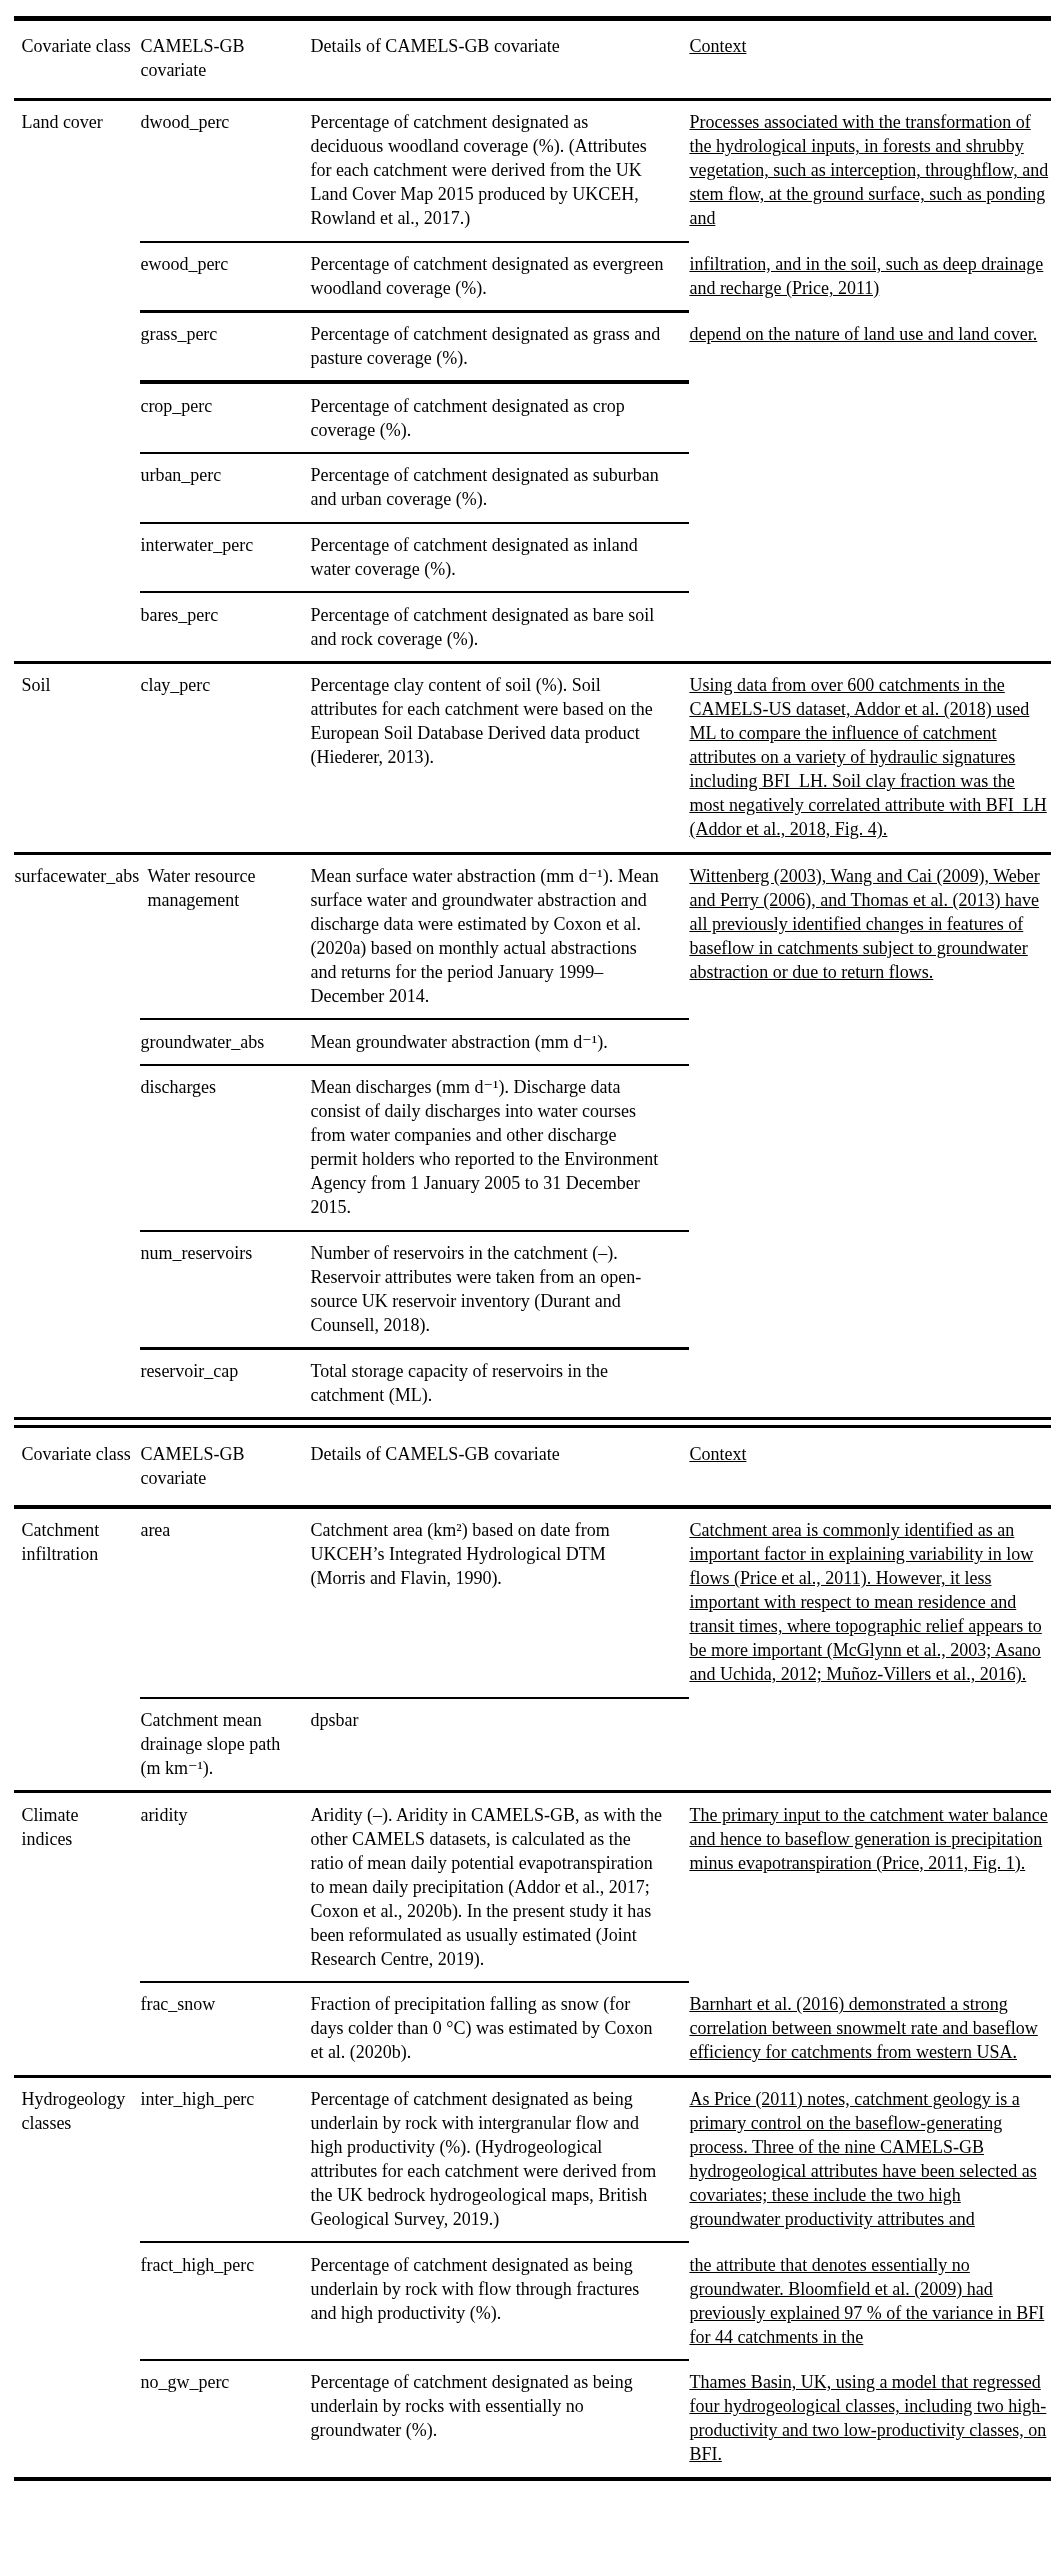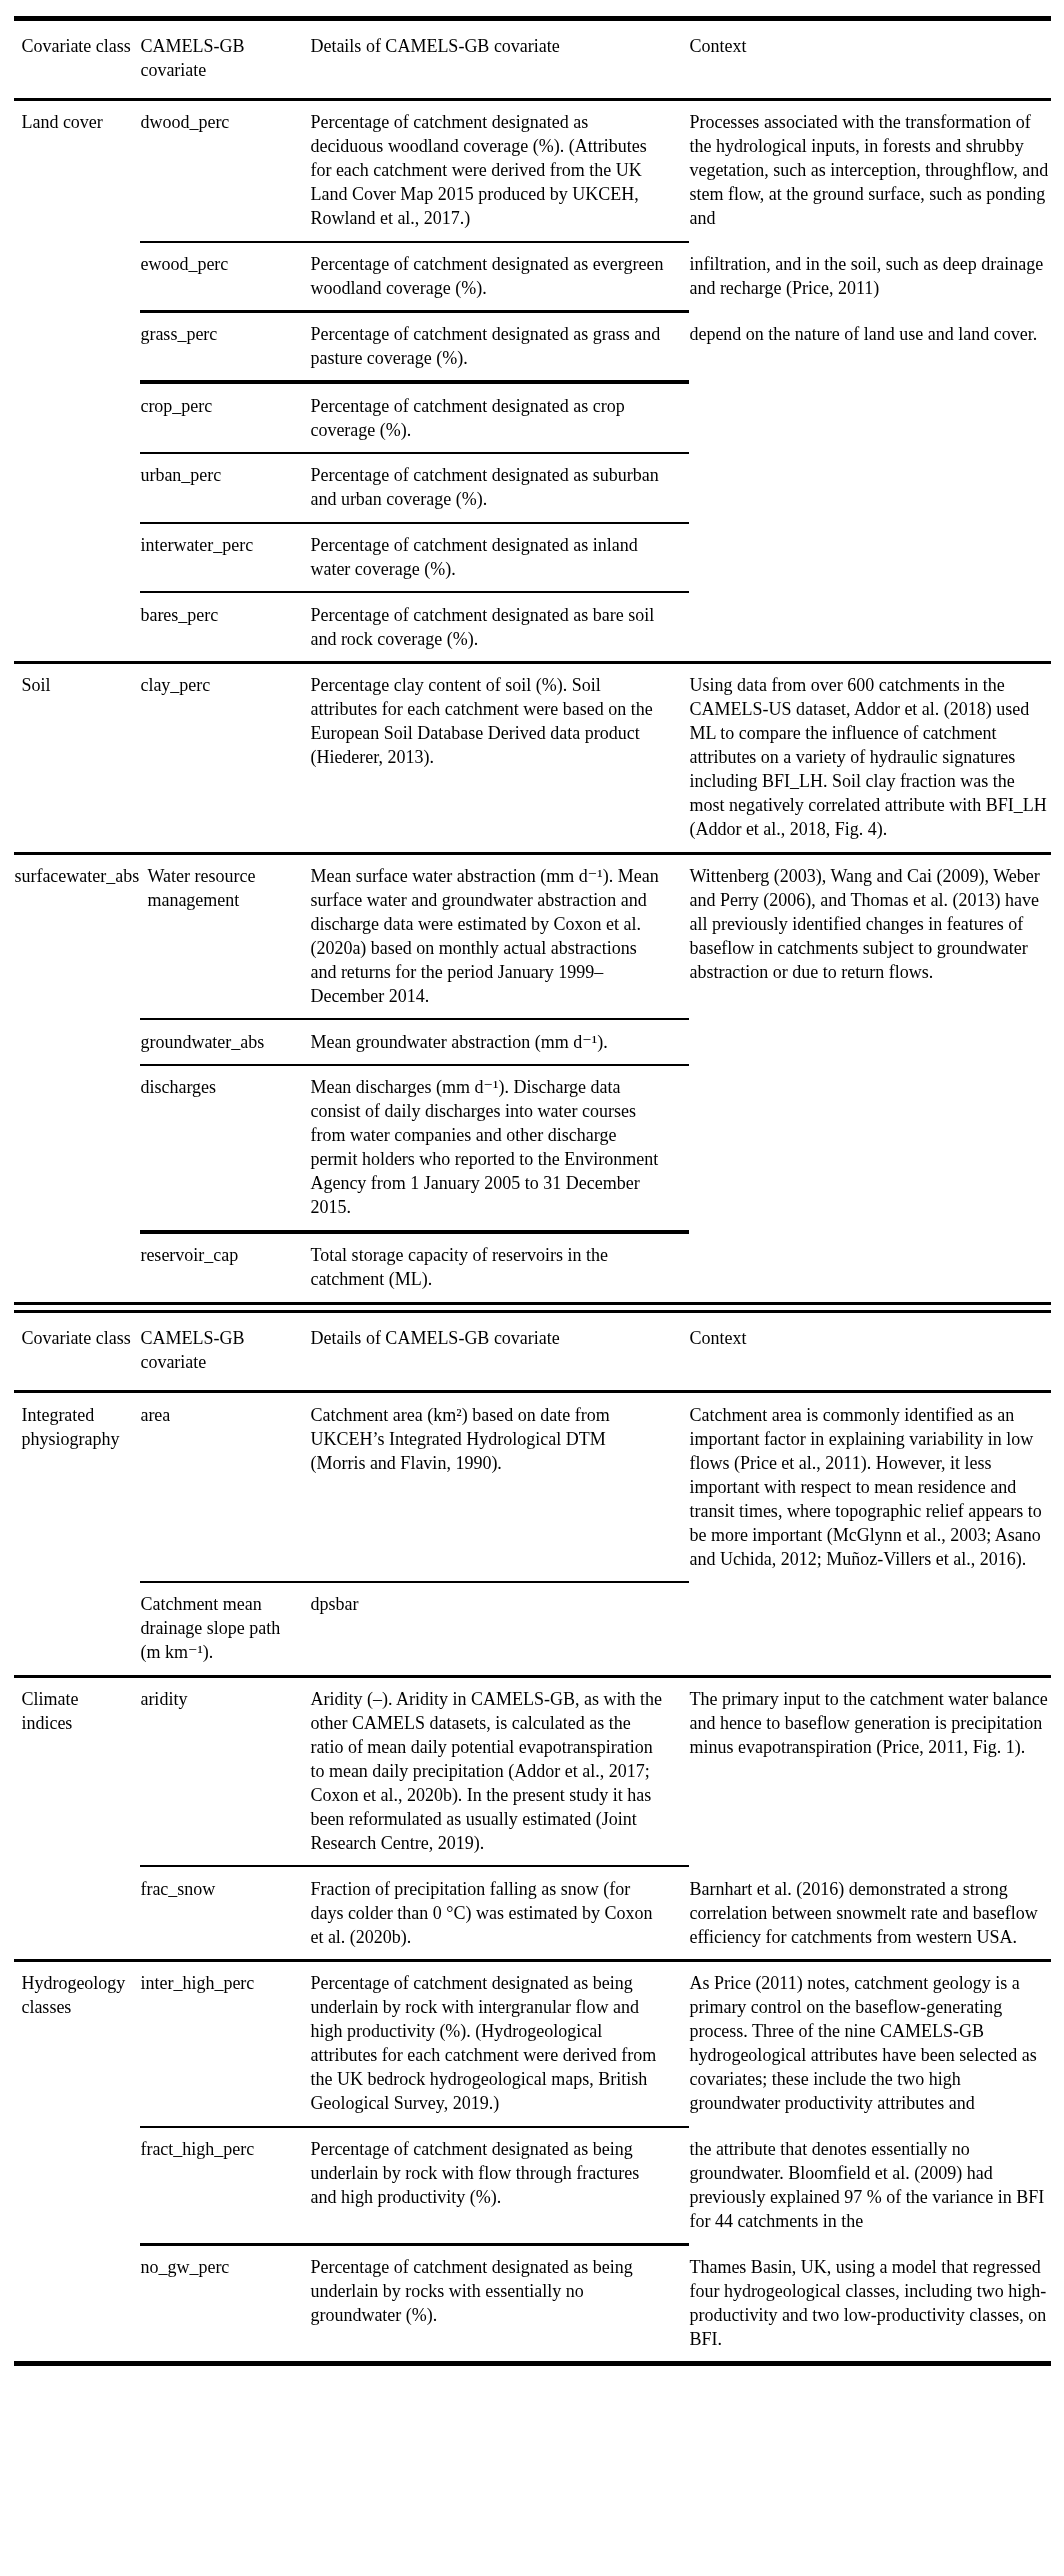--- a/index.html
+++ b/index.html
@@ -33,7 +33,7 @@
   .c1{padding-right:7.2px;margin-left:7px;}
   .c2{padding-right:7.2px;}
   .c3{padding-right:25px;}
-  .c4{padding-right:2.1px;}
+  .c4{padding-right:2.1px;text-decoration:underline;}
 </style>
 </head>
 <body>

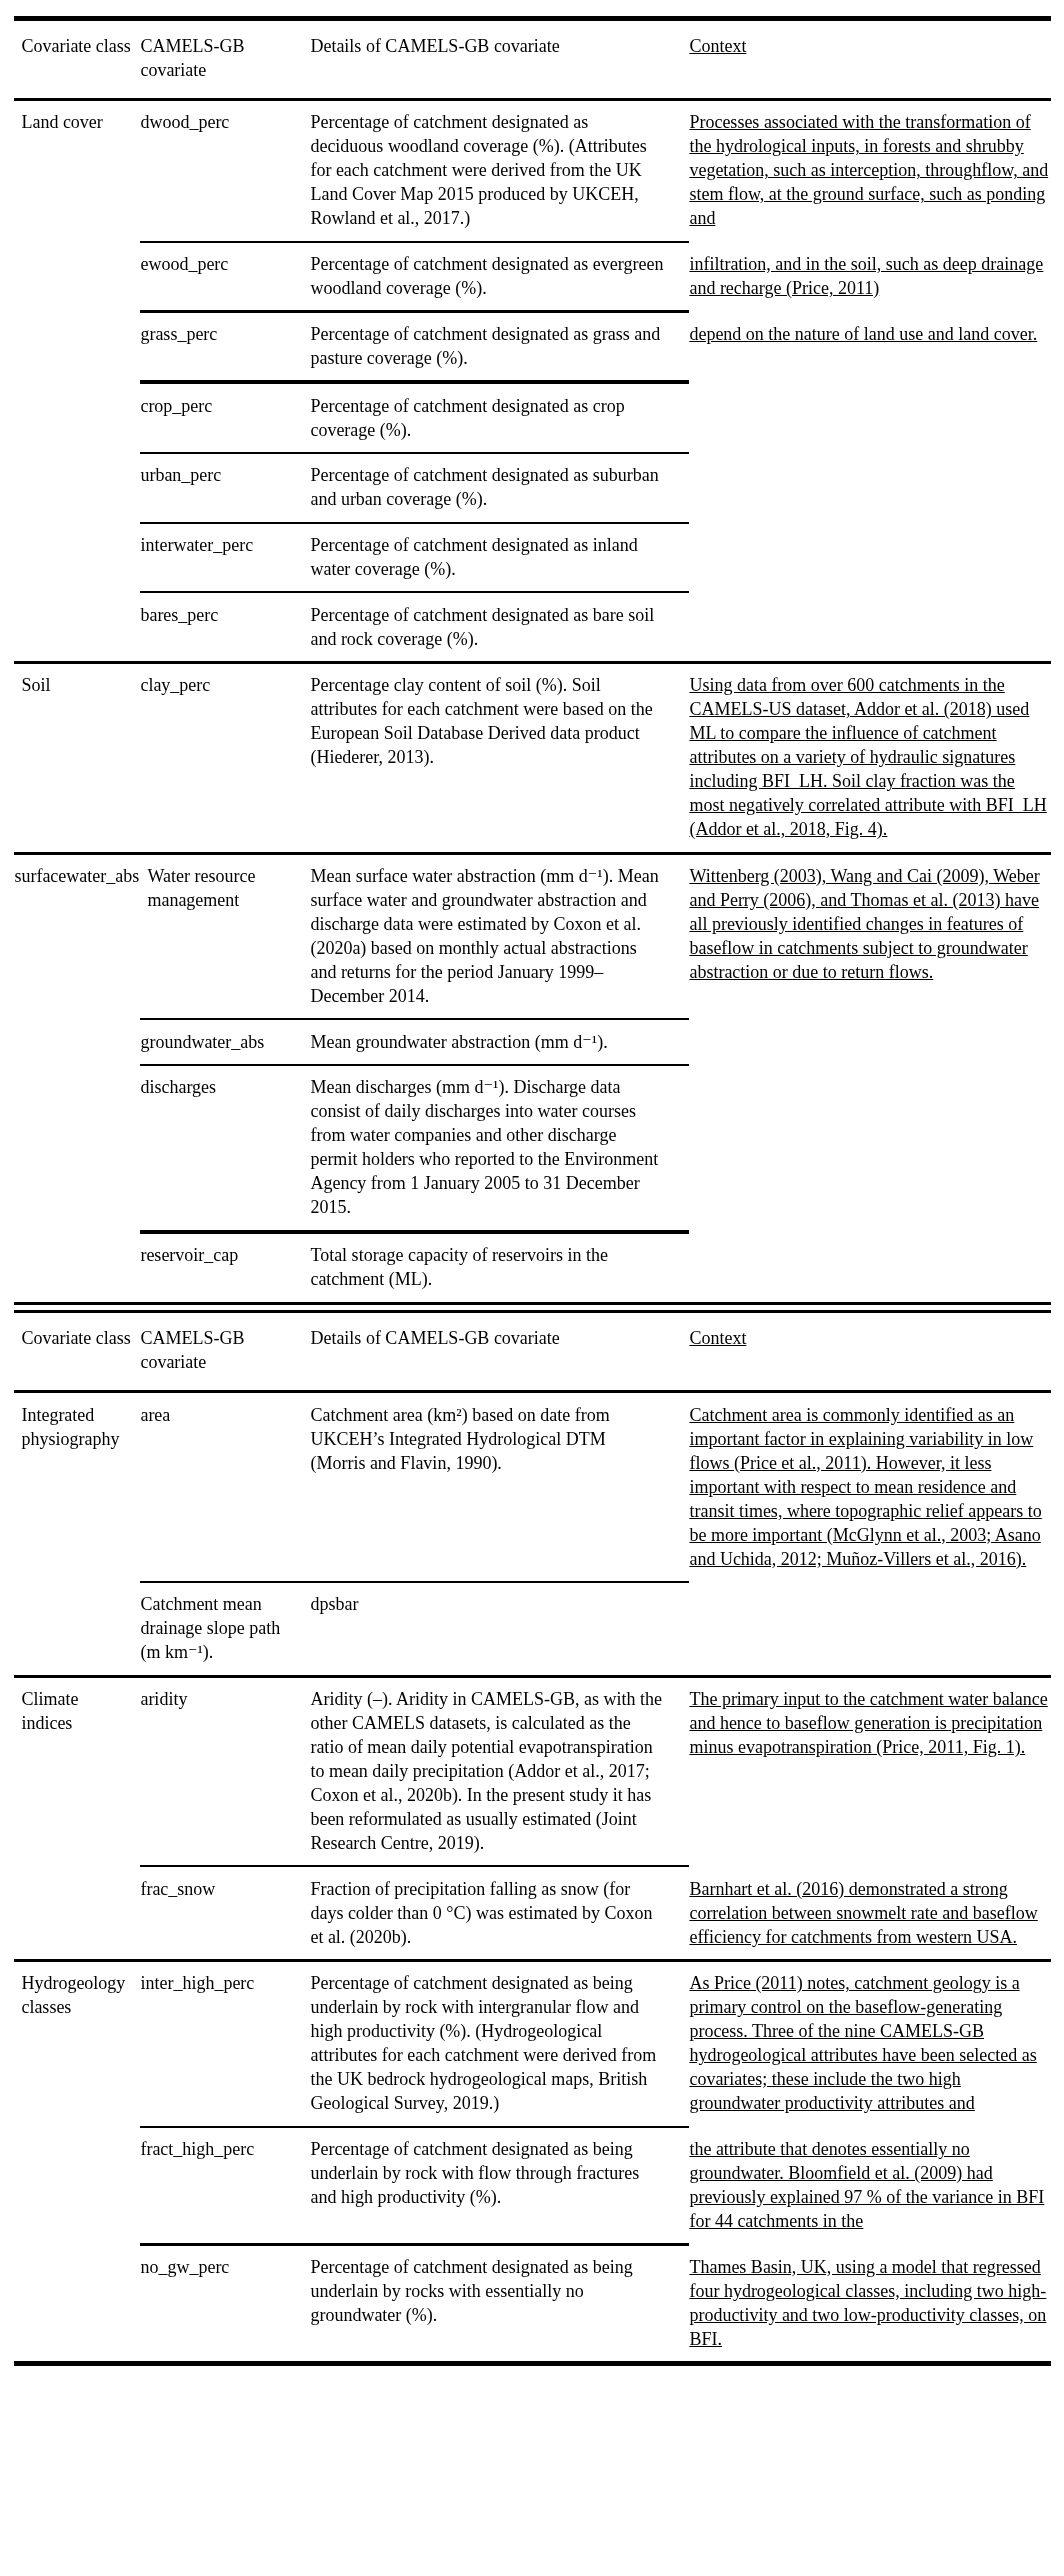--- a/index.html
+++ b/index.html
@@ -142,6 +142,12 @@
     </div>
     <div class="hr hr-partial"></div>
 
+    <div class="grid row">
+      <div class="cell c1"></div>
+      <div class="cell c2">num_reservoirs</div>
+      <div class="cell c3">Number of reservoirs in the catchment (–). Reservoir attributes were taken from an open-source UK reservoir inventory (Durant and Counsell, 2018).</div>
+      <div class="cell c4"></div>
+    </div>
     <div class="hr hr-partial"></div>
 
     <div class="grid row">

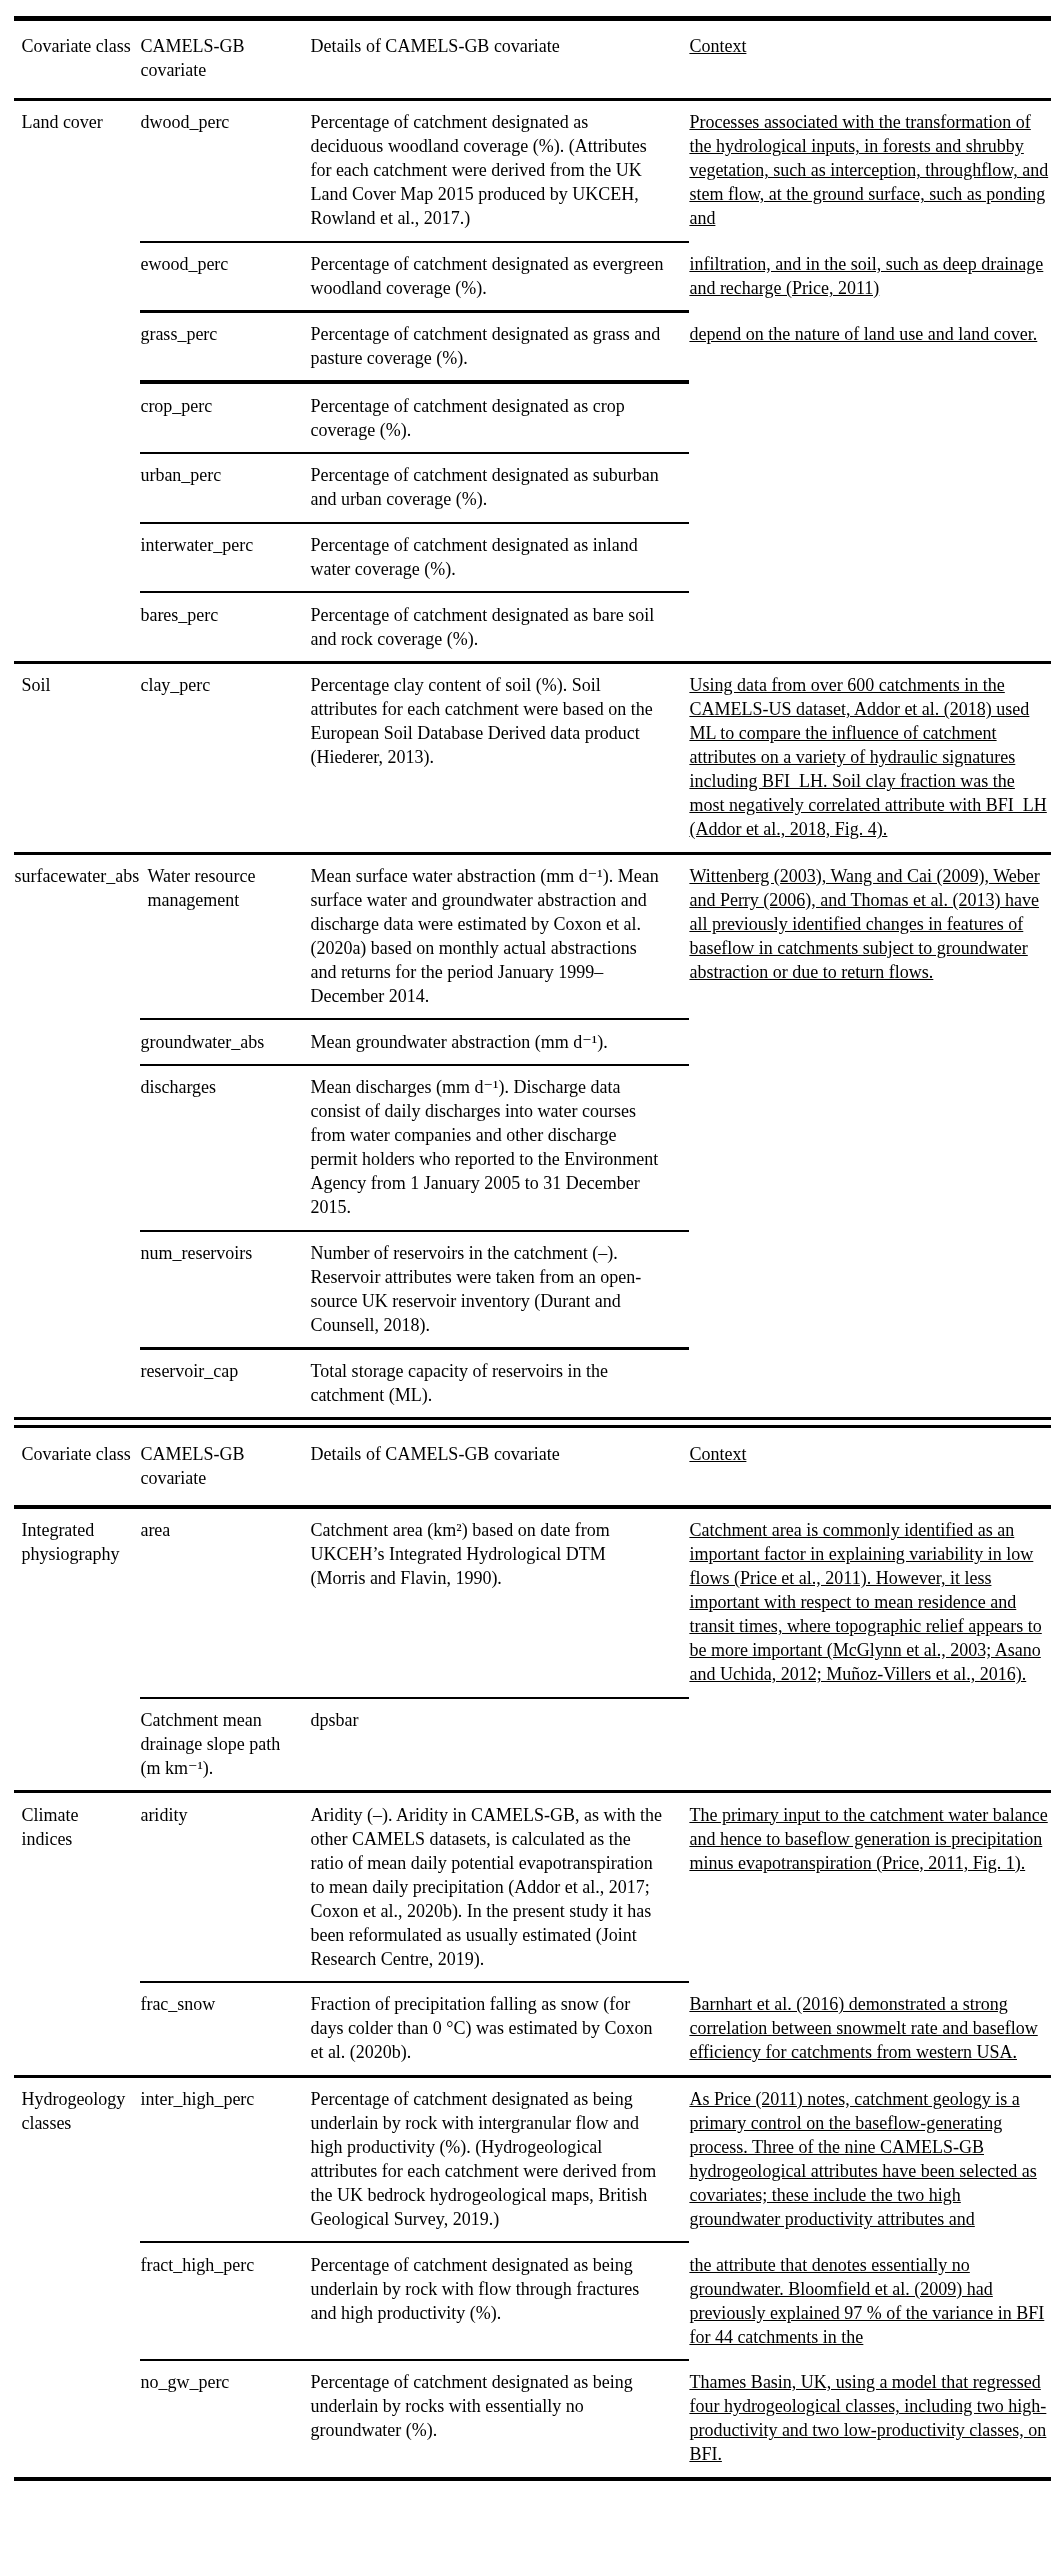--- a/index.html
+++ b/index.html
@@ -175,7 +175,7 @@
     <div class="hr hr-header"></div>
 
     <div class="grid row">
-      <div class="cell c1">Integrated physiography</div>
+      <div class="cell c1">Catchment infiltration</div>
       <div class="cell c2">area</div>
       <div class="cell c3">Catchment area (km²) based on date from UKCEH’s Integrated Hydrological DTM (Morris and Flavin, 1990).</div>
       <div class="cell c4">Catchment area is commonly identified as an important factor in explaining variability in low flows (Price et al., 2011). However, it less important with respect to mean residence and transit times, where topographic relief appears to be more important (McGlynn et al., 2003; Asano and Uchida, 2012; Muñoz-Villers et al., 2016).</div>

